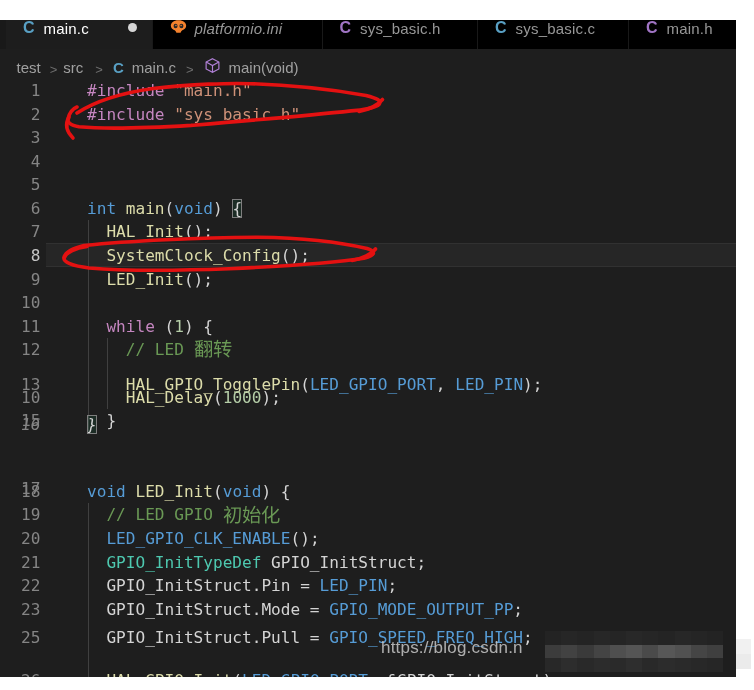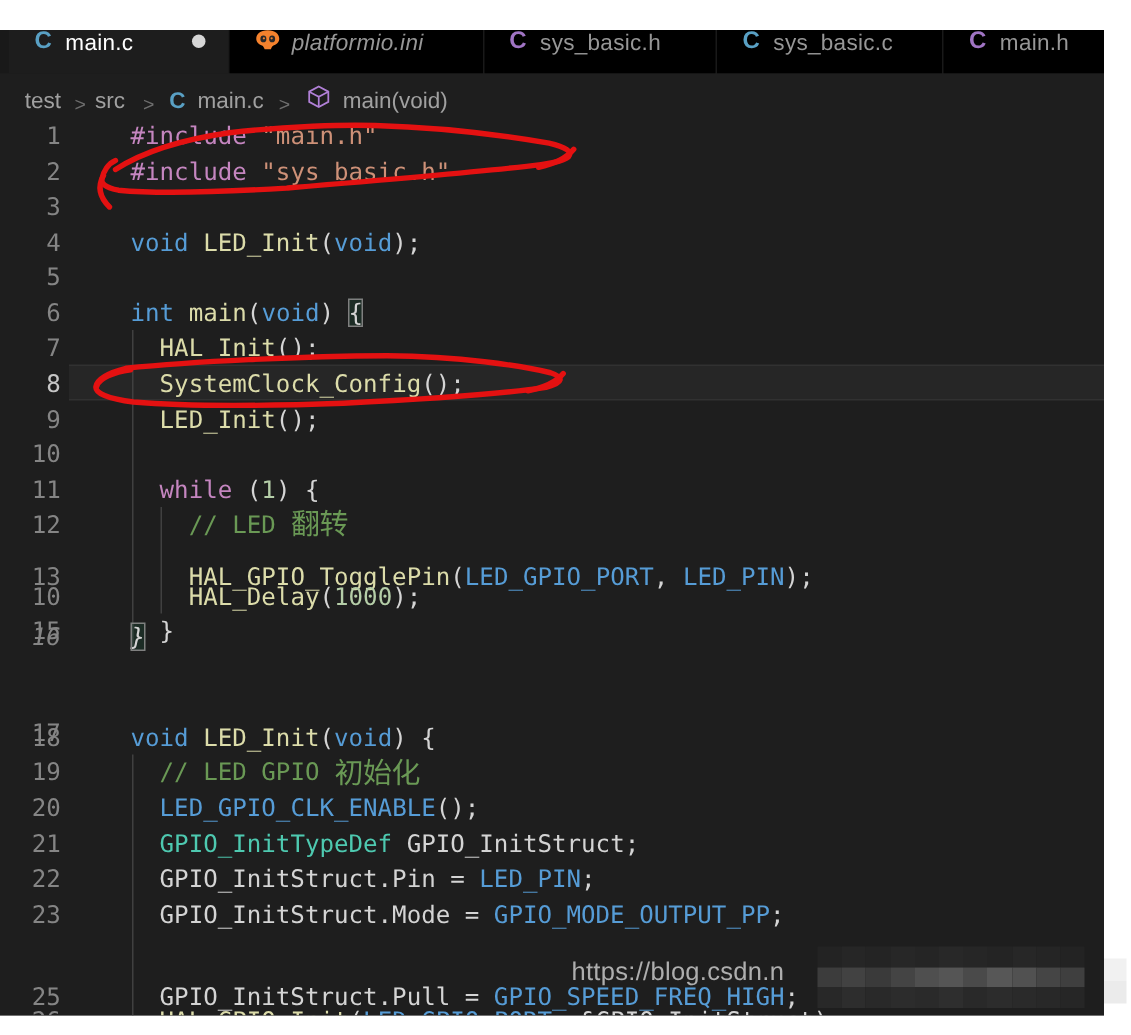--- a/index.html
+++ b/index.html
@@ -137,7 +137,6 @@
       </div>
       <div class="cline" style="top: 73.74px;">
         <div class="lnum">4</div>
-        <div class="ctext"><span class="tok-kw">void</span><span class="tok-pl"> </span><span class="tok-fn">LED_Init</span><span class="tok-pl">(</span><span class="tok-kw">void</span><span class="tok-pl">);</span></div>
       </div>
       <div class="cline" style="top: 97.32px;">
         <div class="lnum">5</div>

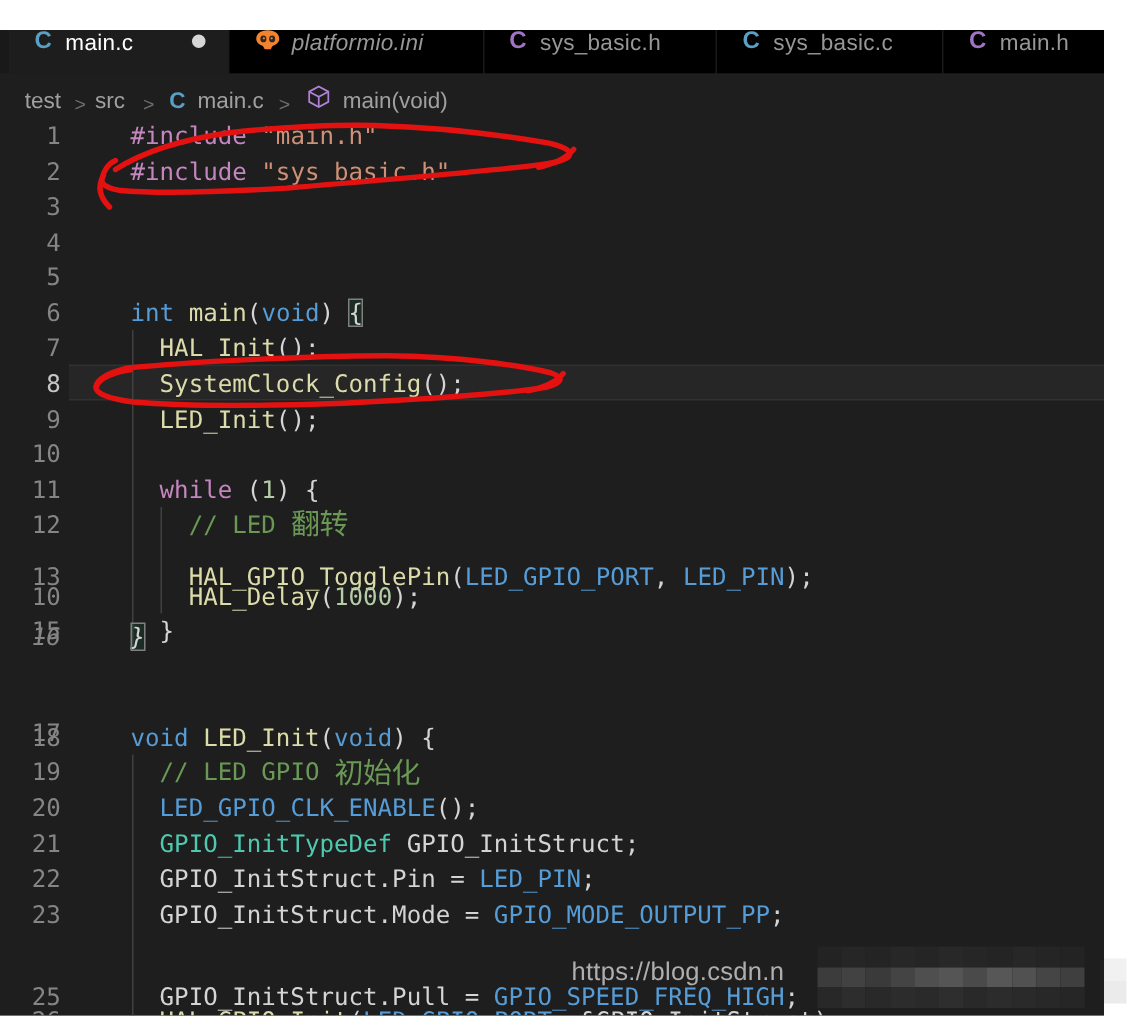--- a/index.html
+++ b/index.html
@@ -224,7 +224,7 @@
         <div class="lnum">23</div>
         <div class="ctext"><span class="tok-pl">  GPIO_InitStruct.Mode = </span><span class="tok-kw">GPIO_MODE_OUTPUT_PP</span><span class="tok-pl">;</span></div>
       </div>
-      <div class="cline" style="top: 577px;">
+      <div class="cline" style="top: 550px;">
         <div class="lnum">25</div>
         <div class="ctext"><span class="tok-pl">  GPIO_InitStruct.Pull = </span><span class="tok-kw">GPIO_SPEED_FREQ_HIGH</span><span class="tok-pl">;</span></div>
       </div>

